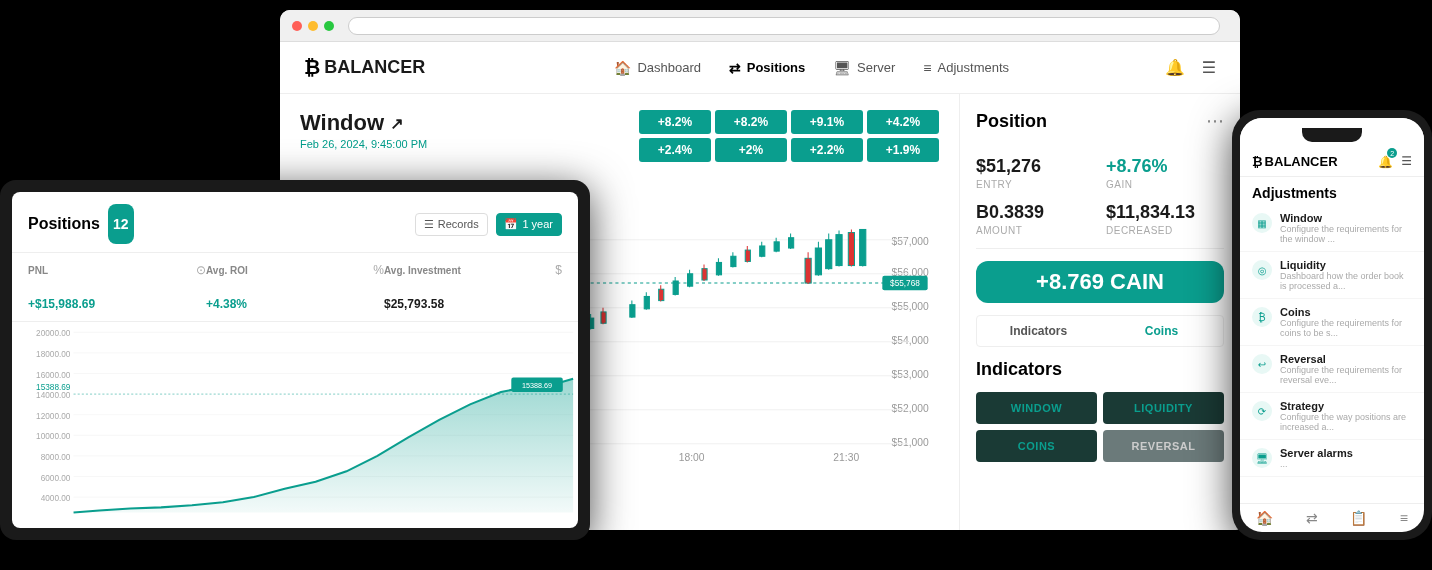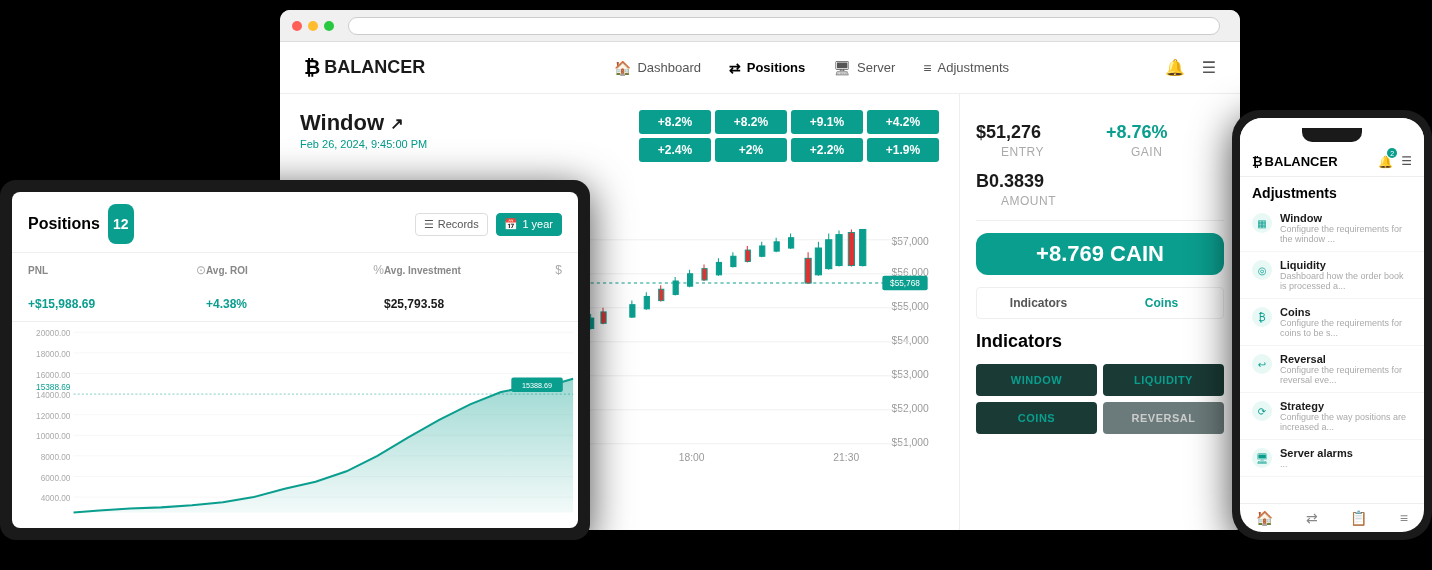--- a/index.html
+++ b/index.html
@@ -670,6 +670,10 @@
       </div>
 
       <div class="position-panel">
+        <div class="position-header">
+          <span class="position-title">Position</span>
+          <span class="position-menu">⋯</span>
+        </div>
 
         <div class="position-stats">
           <div class="stat-item">

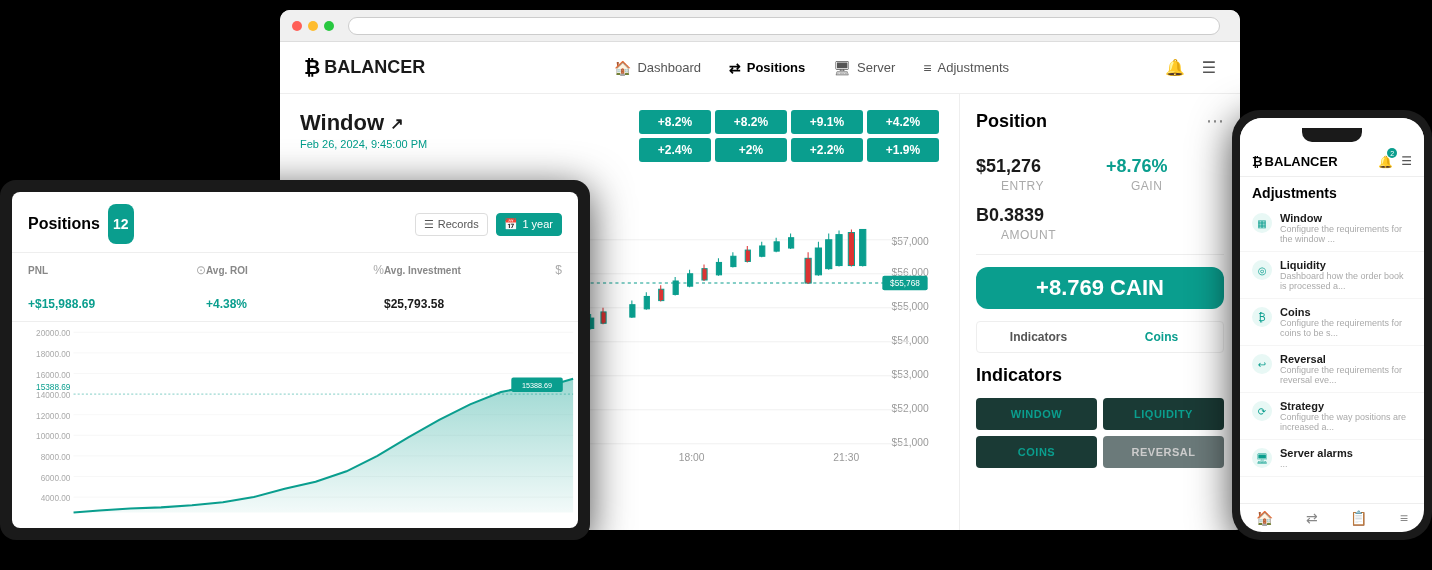--- a/index.html
+++ b/index.html
@@ -187,7 +187,7 @@
     .stat-item {}
     .stat-value { font-size: 18px; font-weight: 700; color: #1a1a1a; }
     .stat-value.positive { color: #0a9e8e; }
-    .stat-label { font-size: 12px; color: #aaa; margin-top: 2px; letter-spacing: 0.5px; margin-left: 25px; }
+    .stat-label { font-size: 10px; color: #aaa; margin-top: 2px; letter-spacing: 0.5px; }
 
     
     .position-tabs {

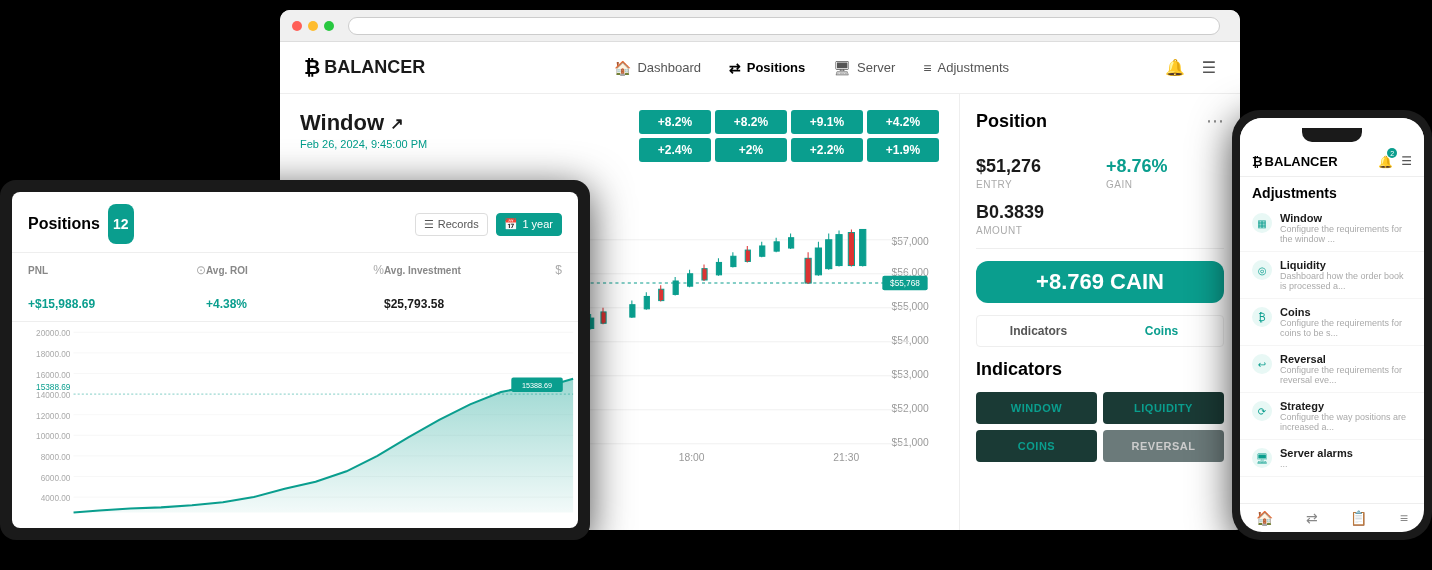--- a/index.html
+++ b/index.html
@@ -688,6 +688,10 @@
             <div class="stat-value">B0.3839</div>
             <div class="stat-label">AMOUNT</div>
           </div>
+          <div class="stat-item">
+            <div class="stat-value">$11,834.13</div>
+            <div class="stat-label">DECREASED</div>
+          </div>
         </div>
 
         <div style="background:#0a9e8e; border-radius:12px; padding:8px 12px; text-align:center;">

